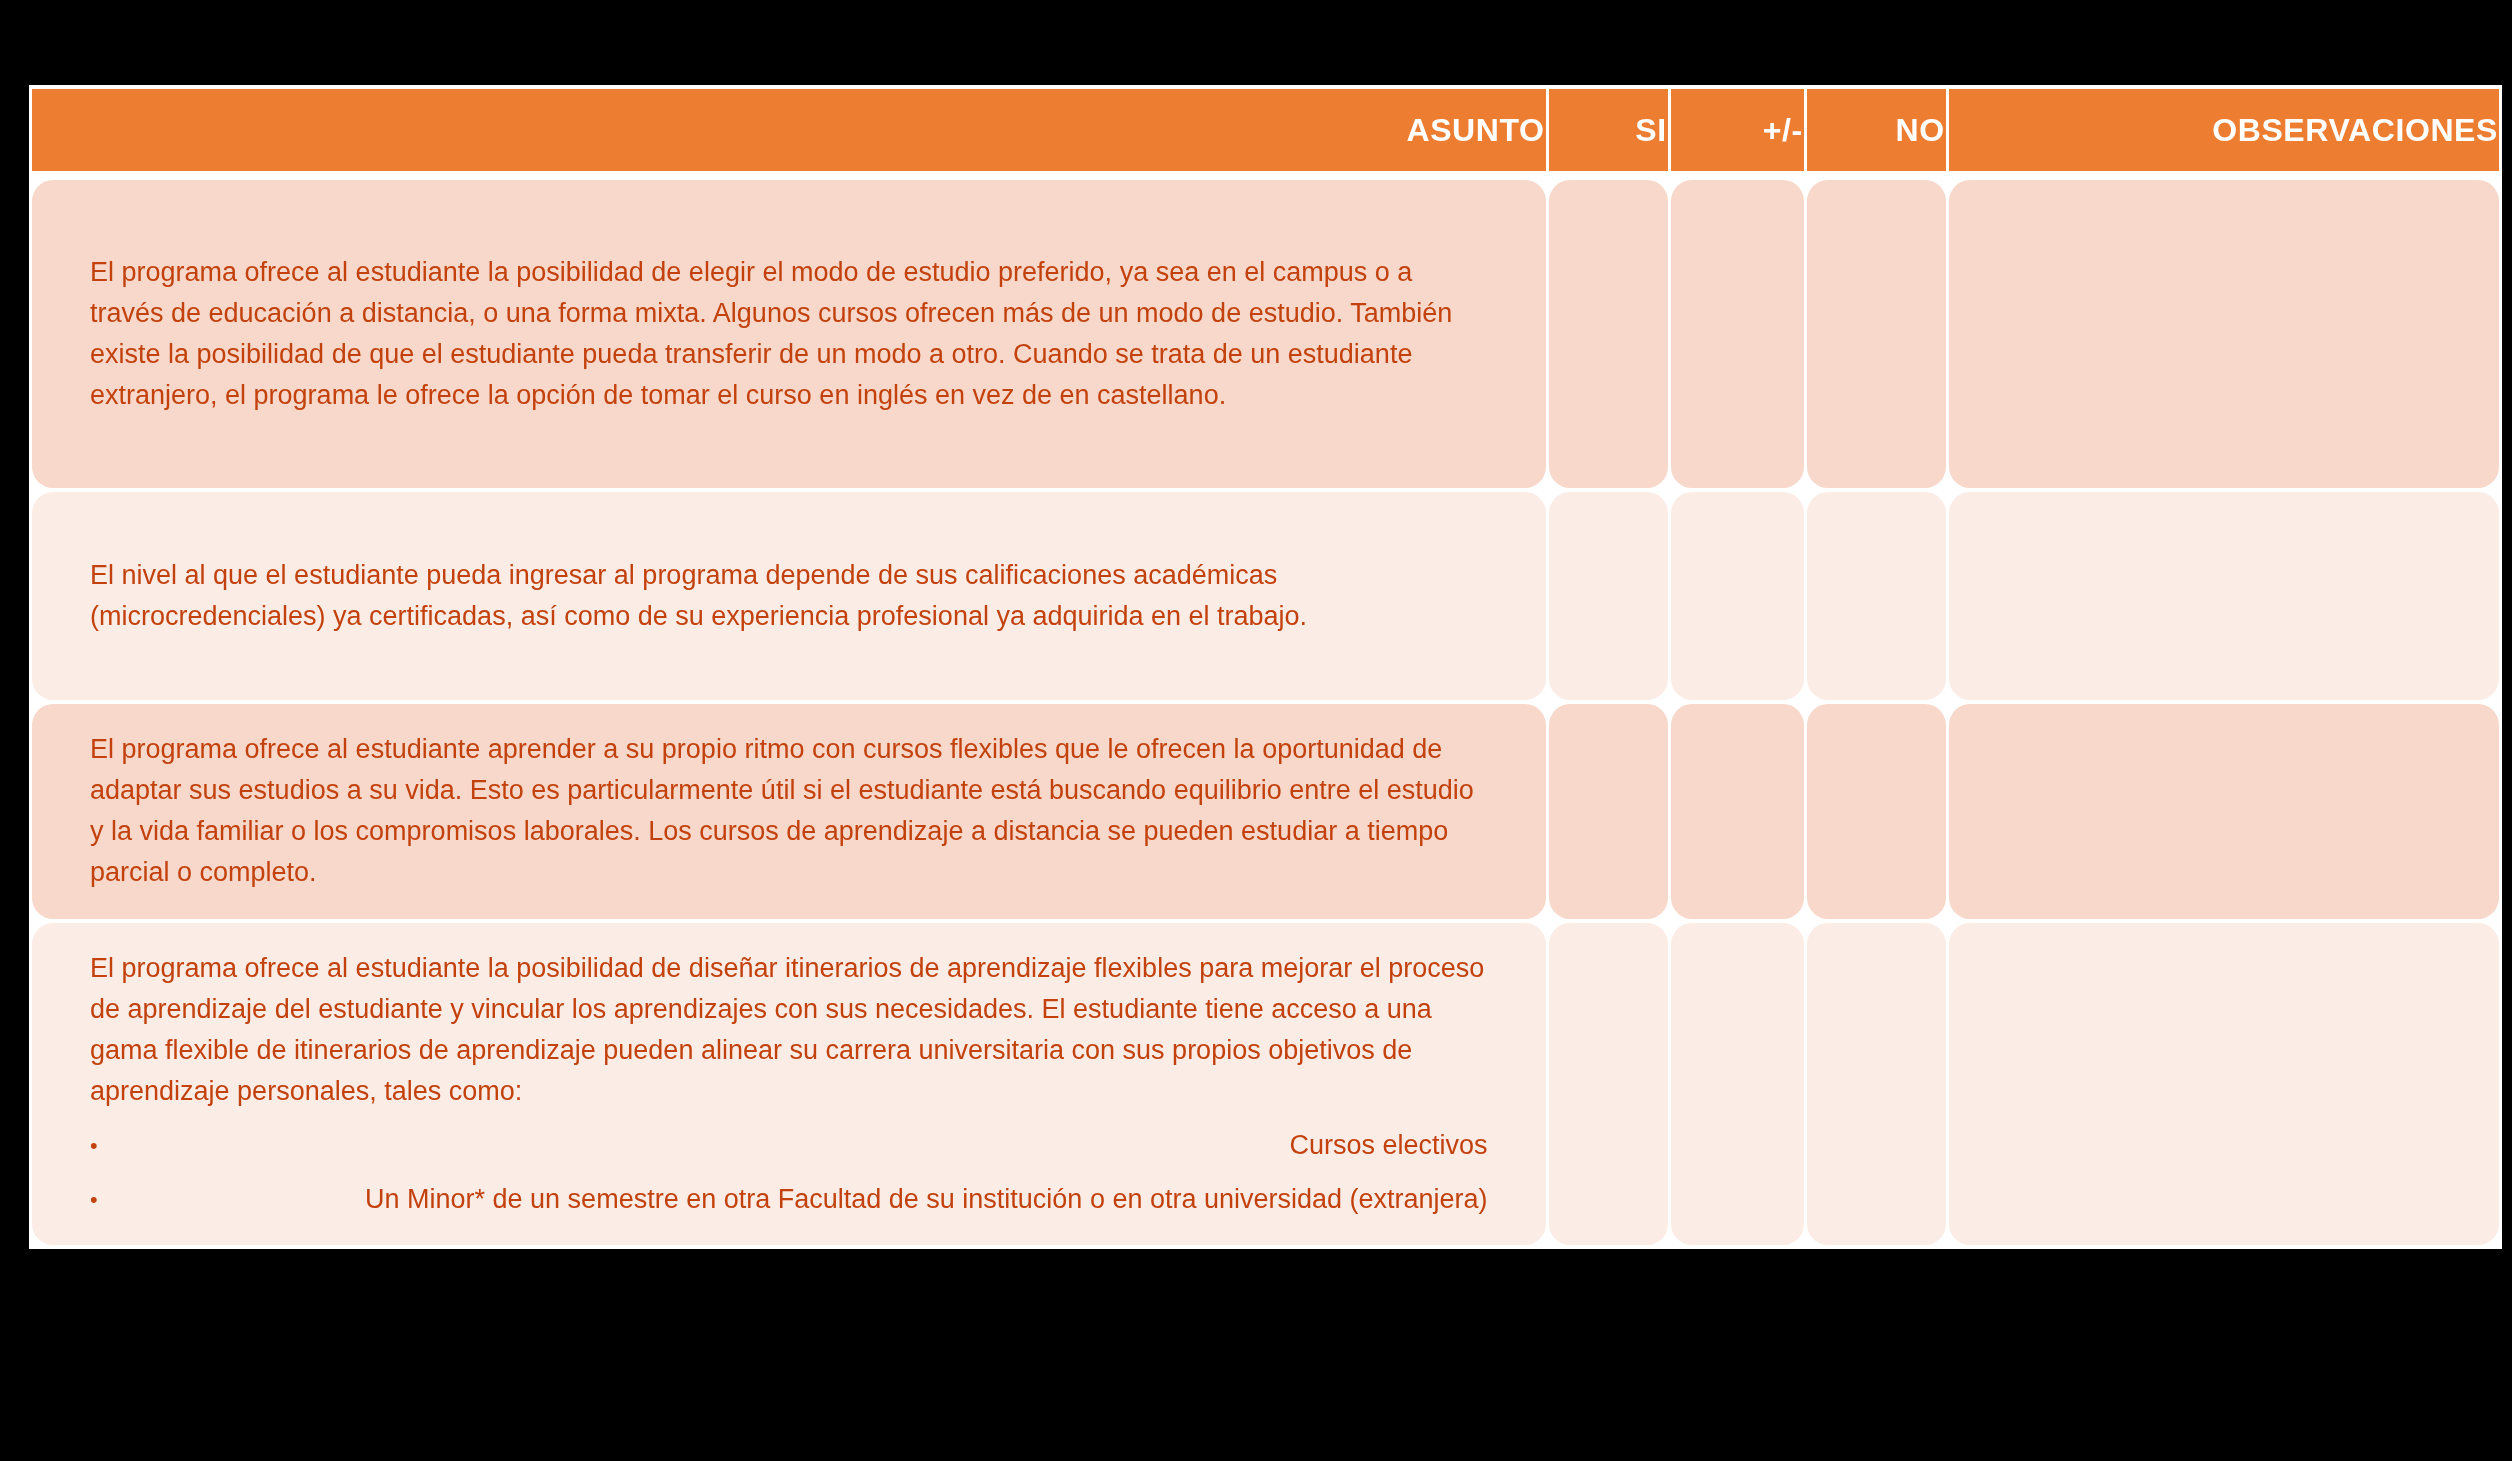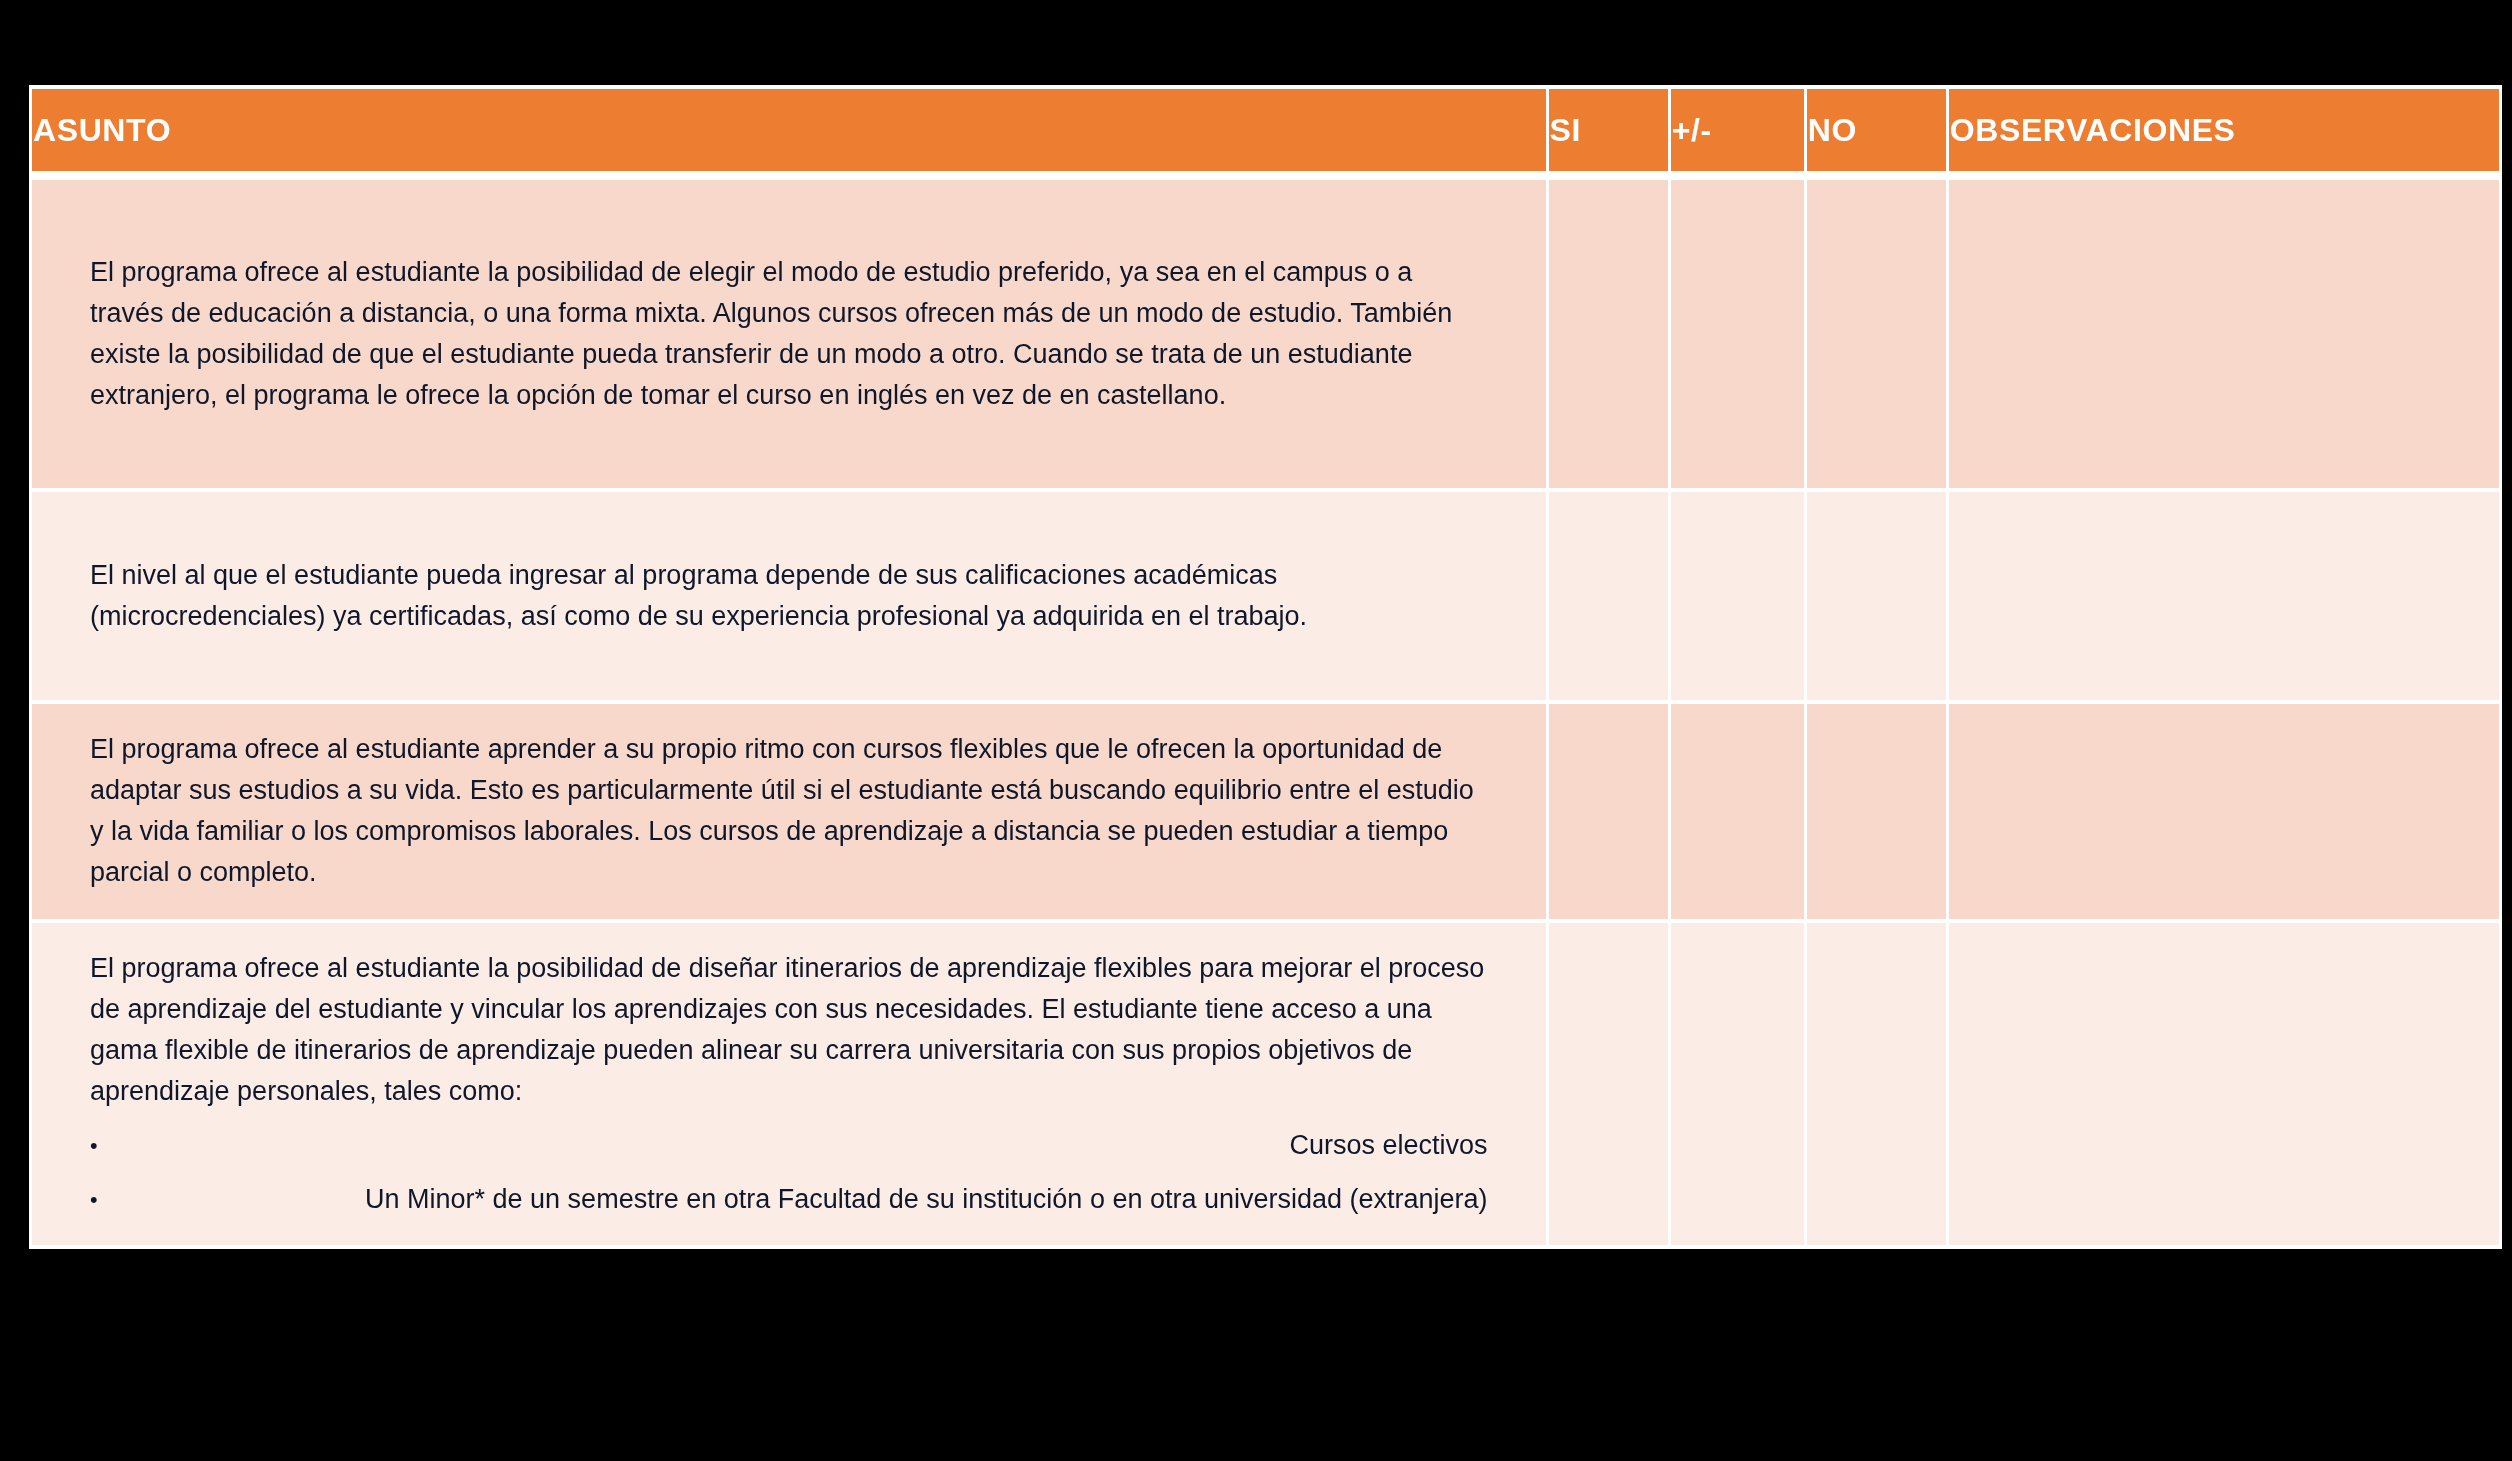--- a/index.html
+++ b/index.html
@@ -41,7 +41,7 @@
     color: #ffffff;
     font-size: 32px;
     font-weight: bold;
-    text-align: left;
+    text-align: right;
     height: 80px;
     border-bottom: 5.1px solid #ffffff;
     letter-spacing: 0.6px;

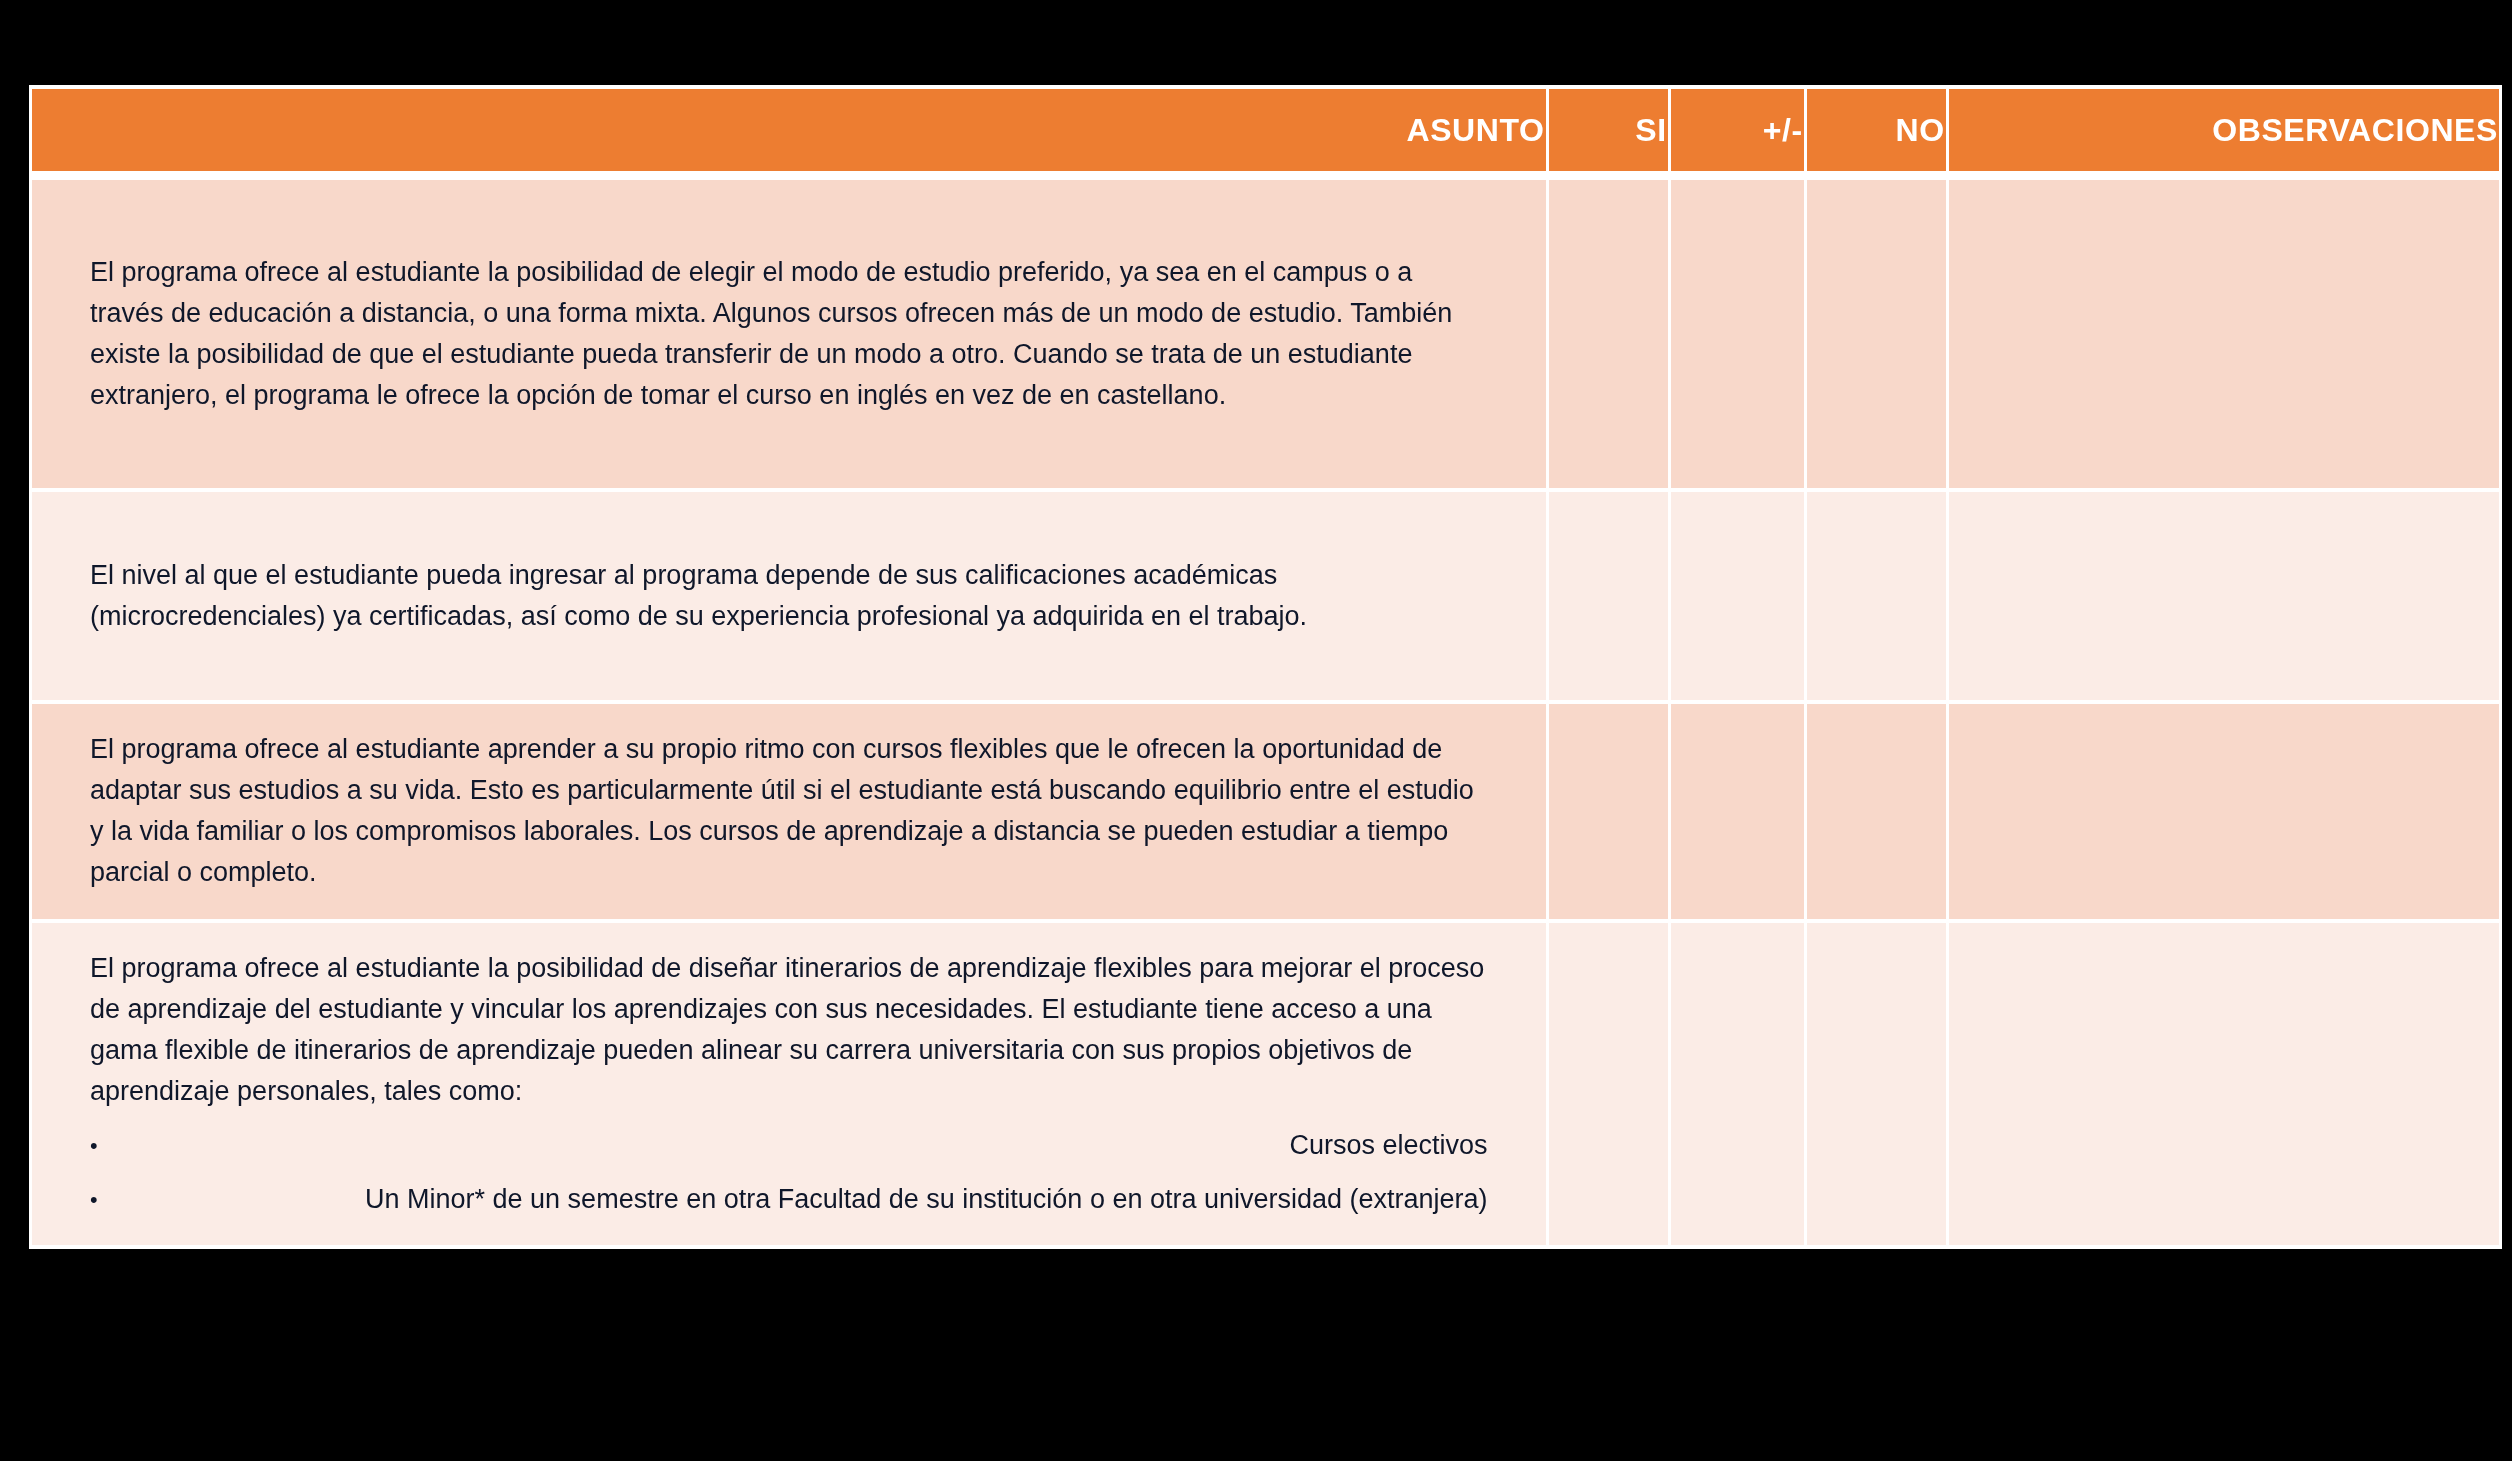--- a/index.html
+++ b/index.html
@@ -48,9 +48,10 @@
   }
 
   tbody td {
-    color: #0f172a;
+    color: #c2410c;
     font-size: 27px;
     line-height: 41px;
+    border-radius: 21px;
   }
 
   tbody tr.band-dark td  { background: #F8D8CA; }

